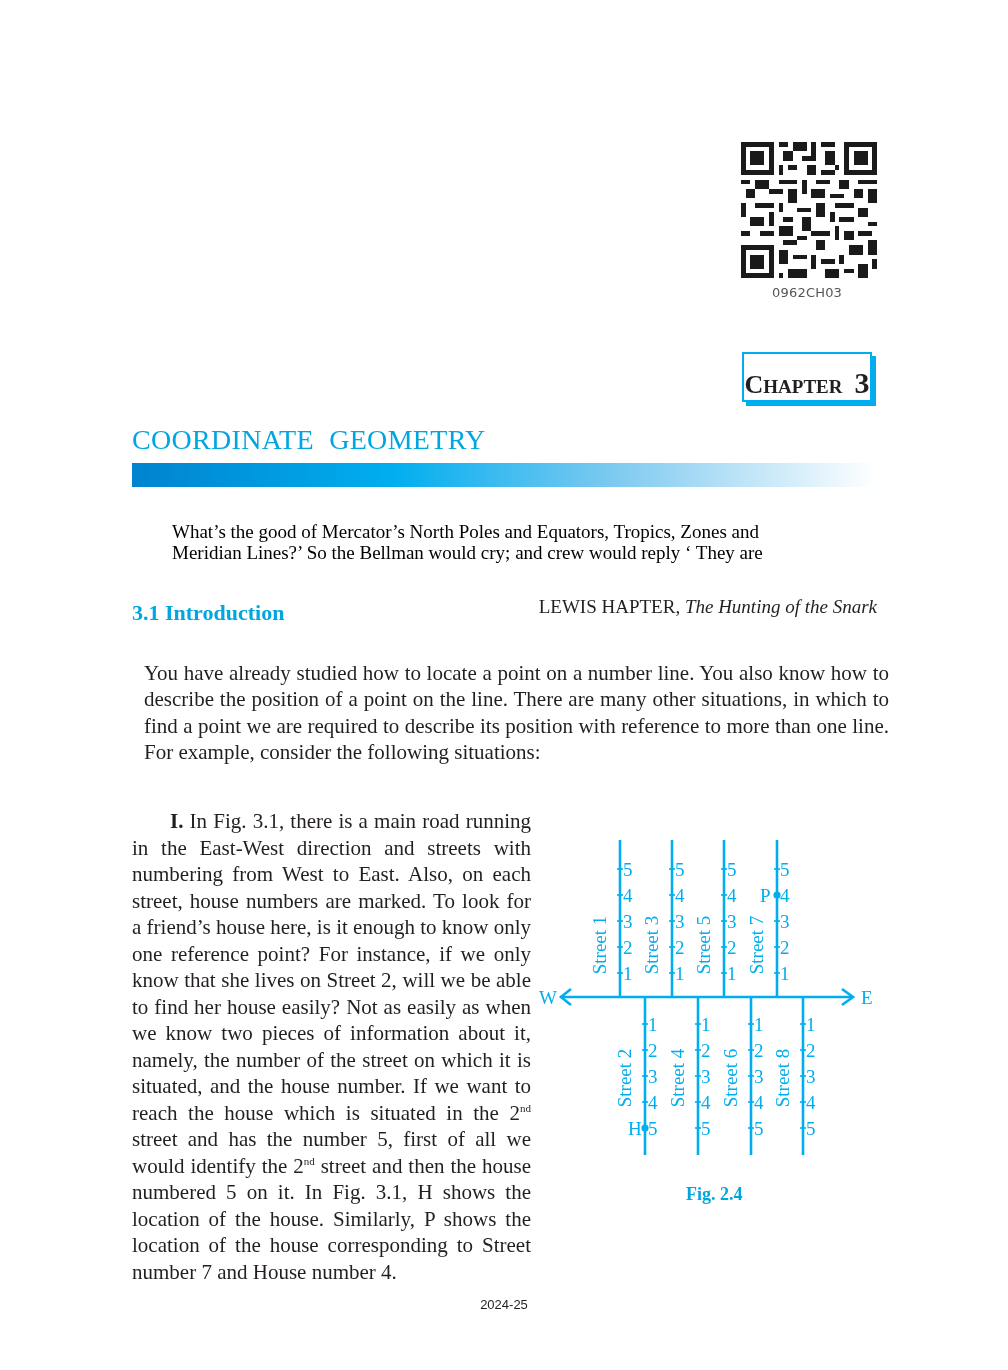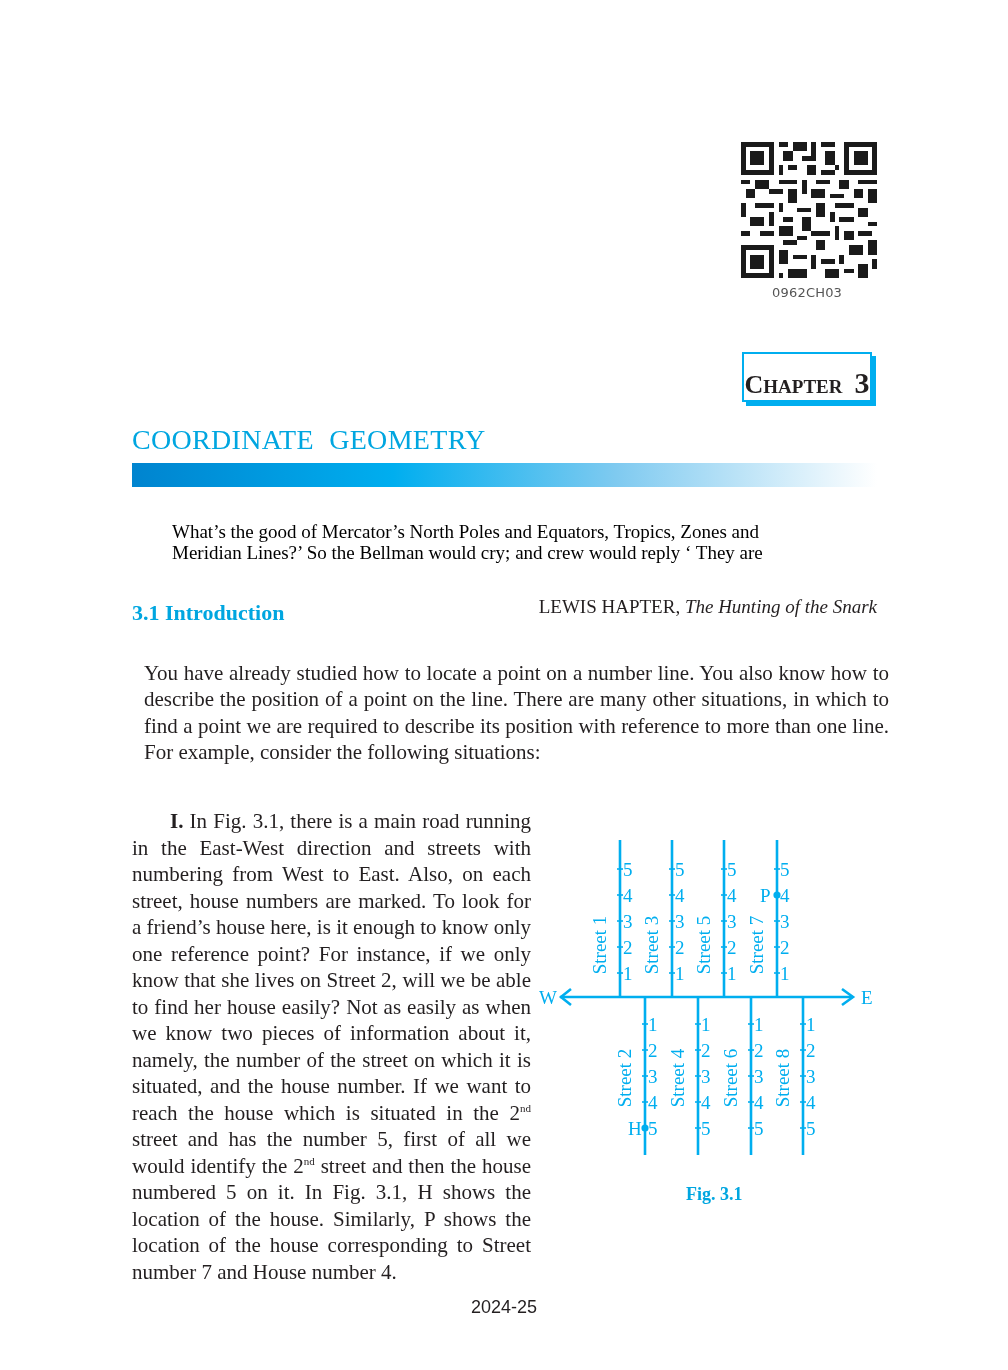--- a/index.html
+++ b/index.html
@@ -206,7 +206,7 @@
       <text x="93" y="305" fill="#00aeef" font-size="19" font-family="Liberation Serif, serif">H</text>
     </svg>
 </div>
-<div class="abs fig-caption">Fig. 3.1</div>
+<div class="abs fig-caption">Fig. 2.4</div>
 
 <div class="abs footer">2024-25</div>
 

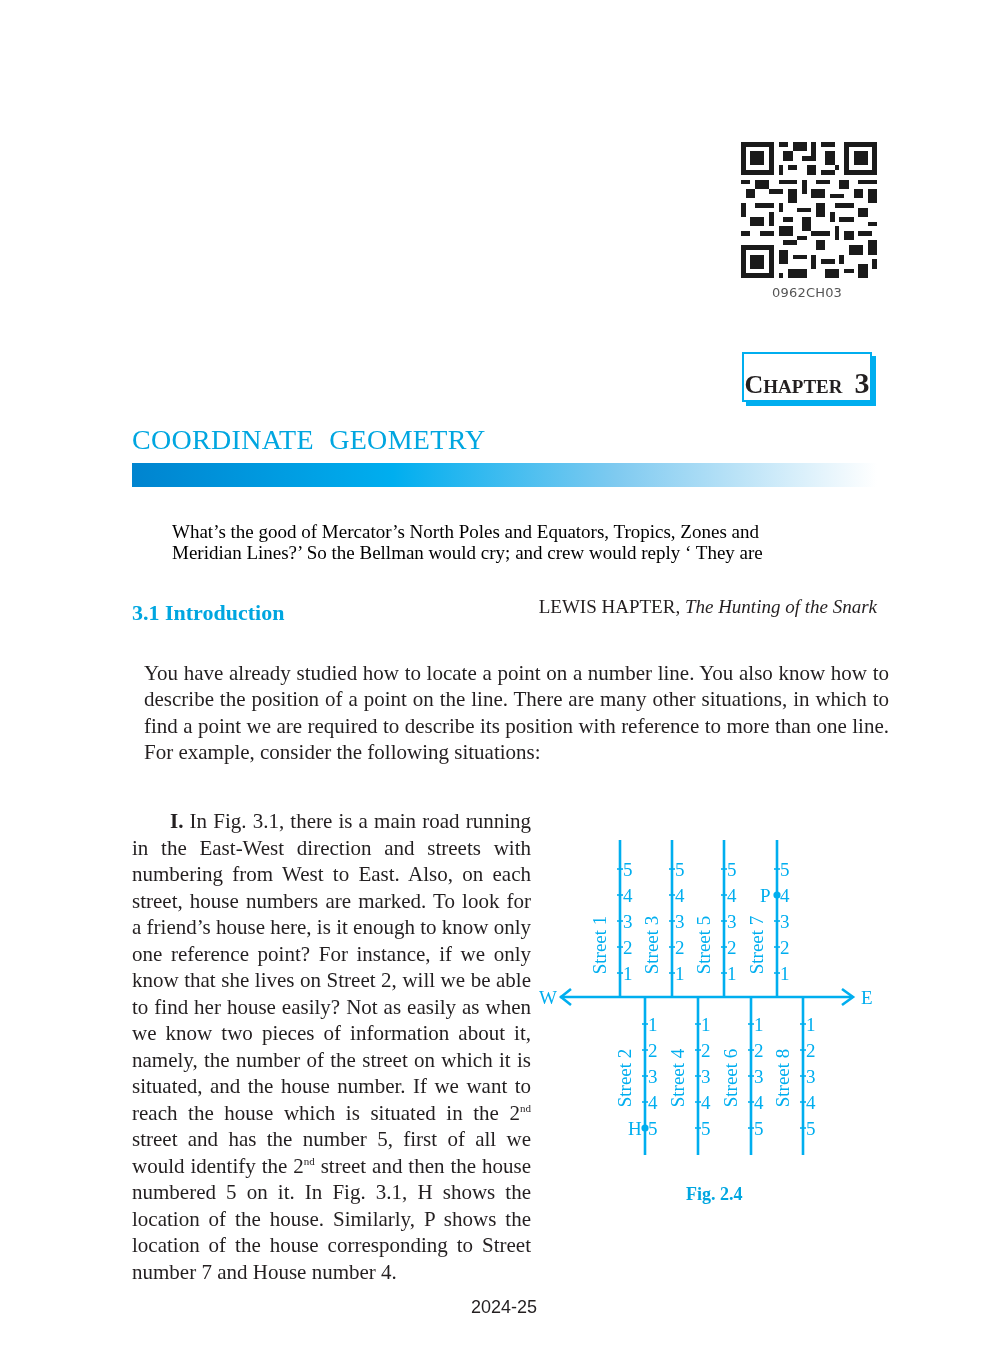--- a/index.html
+++ b/index.html
@@ -49,7 +49,7 @@
   .fig-caption { left: 686px; top: 1184px; font-size: 18px; font-weight: bold; color: #00a6e0; }
 
   .footer { left: 0; width: 1008px; top: 1297px; text-align: center;
-            font-family: "Liberation Sans", sans-serif; font-size: 18px; color: #231f20; }
+            font-family: "Liberation Sans", sans-serif; font-size: 13px; color: #231f20; }
 </style>
 </head>
 <body>

